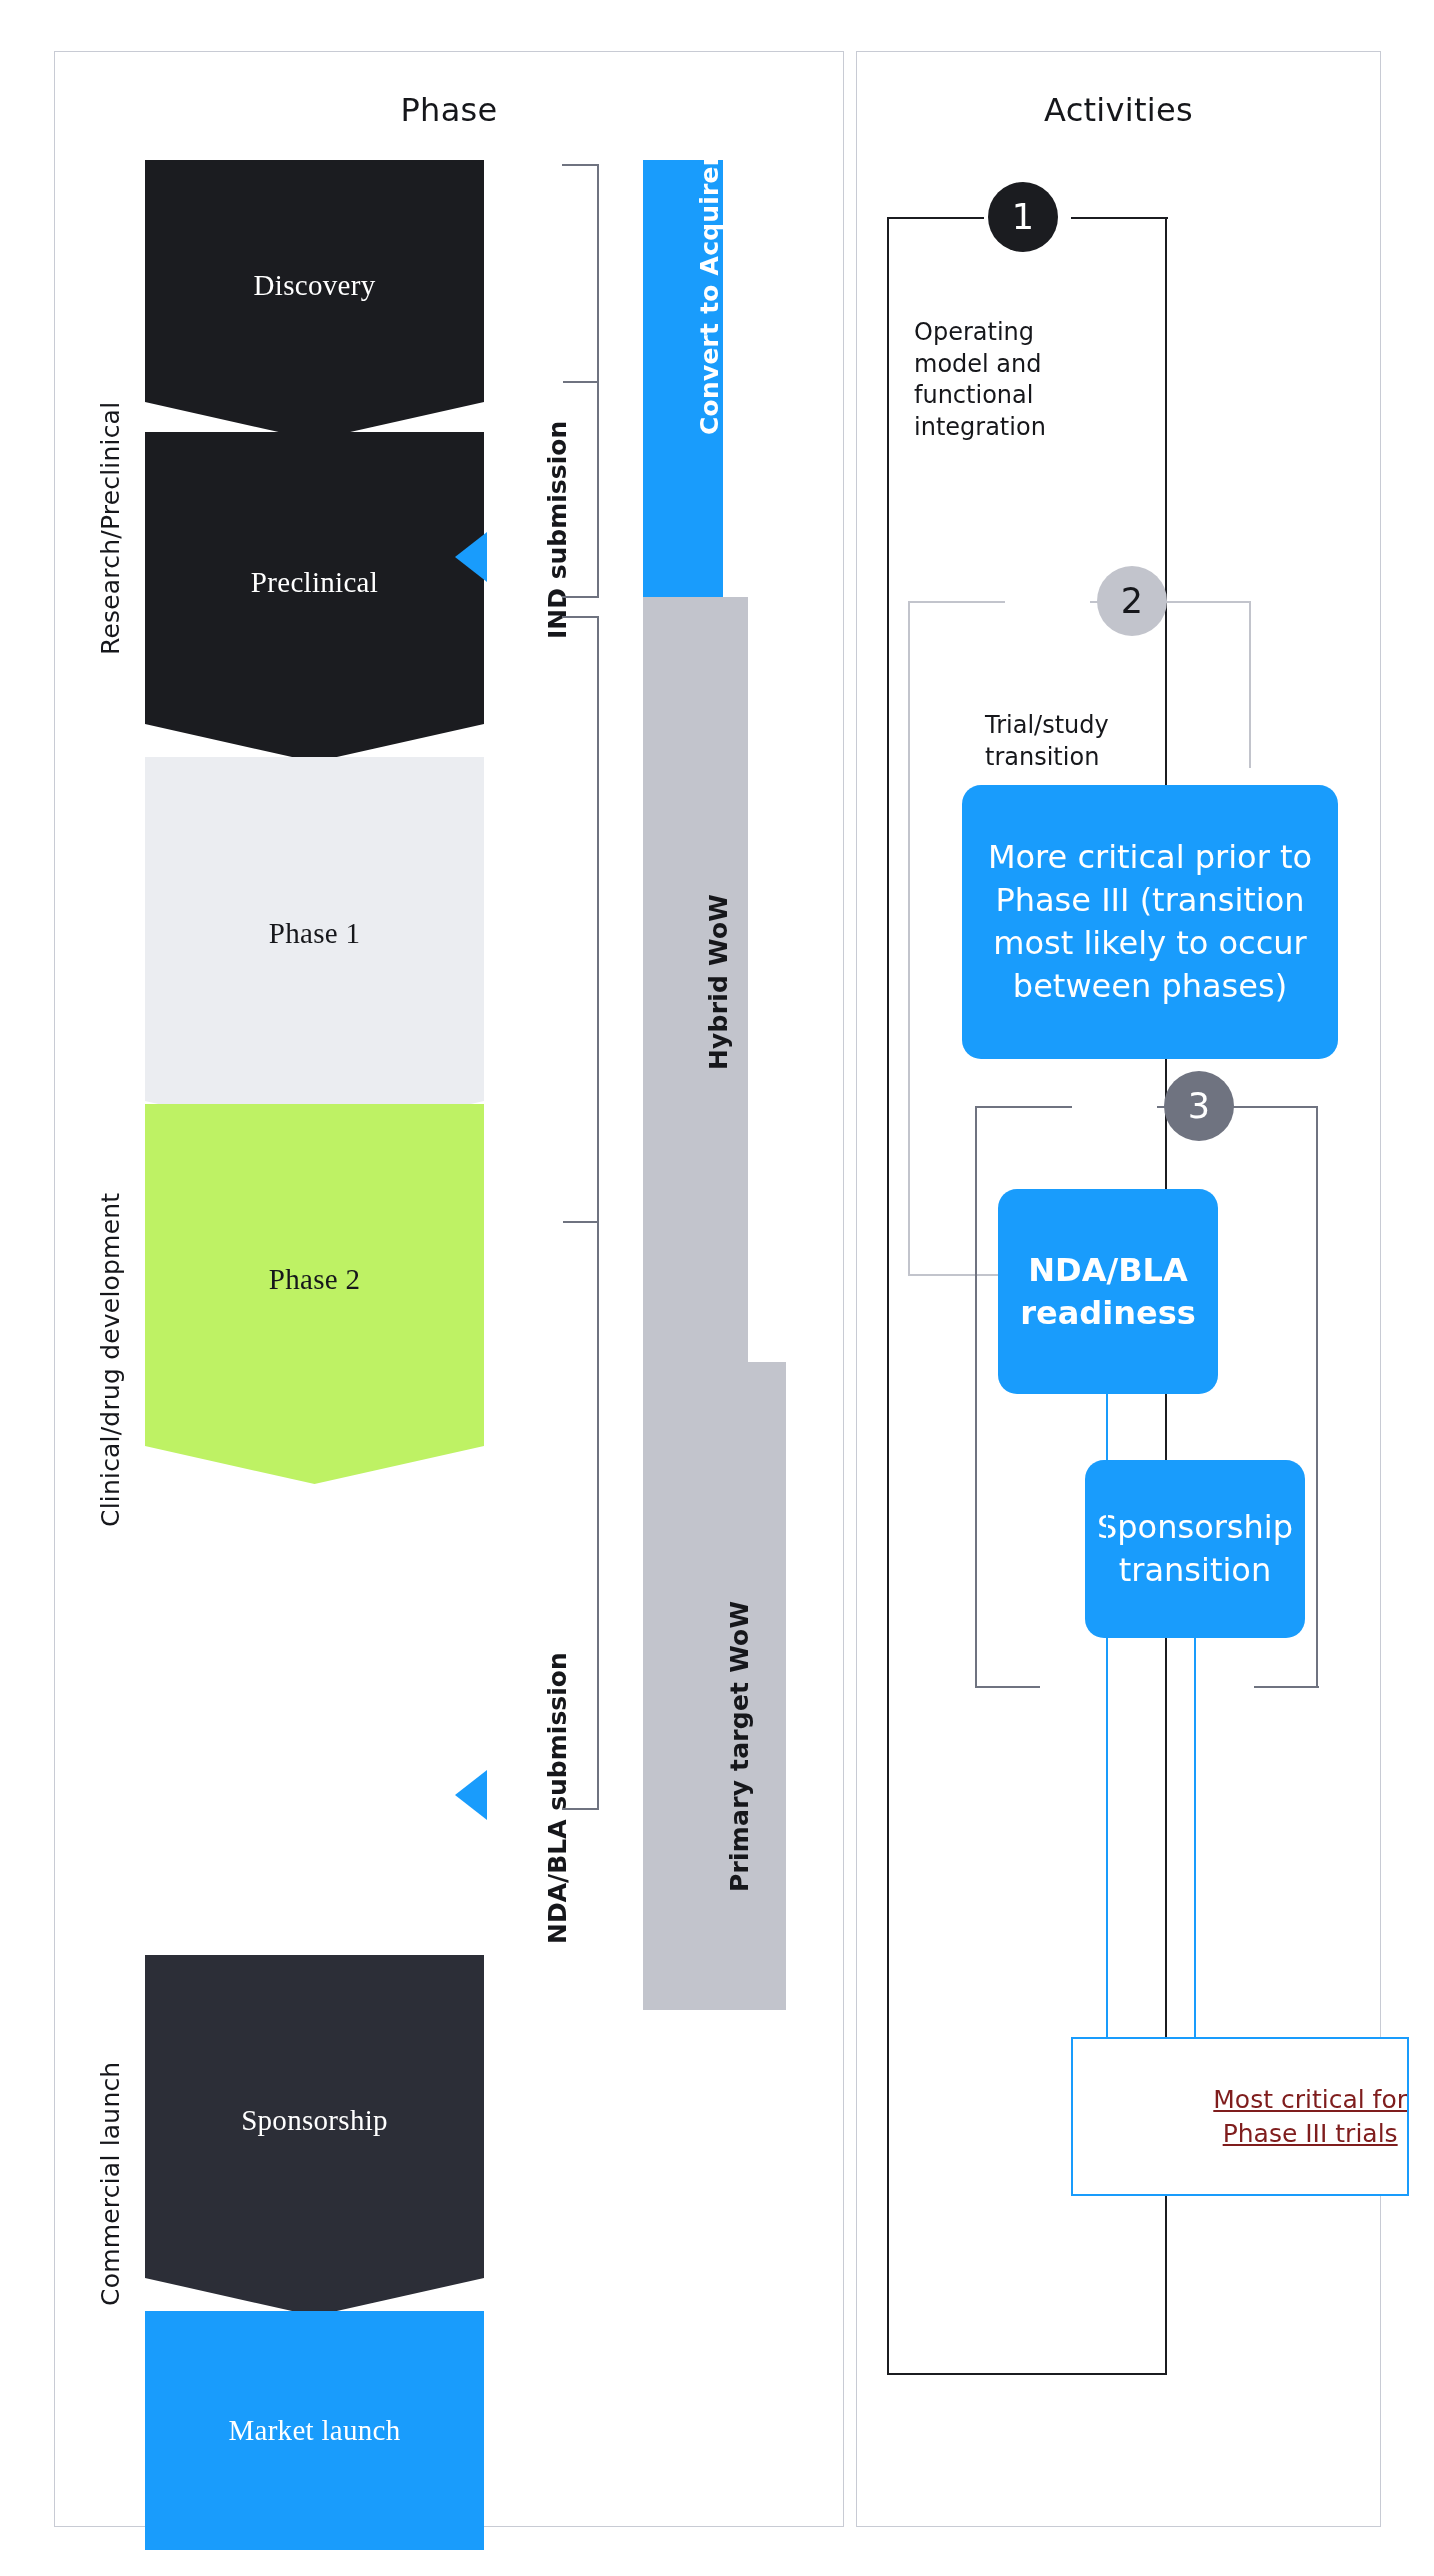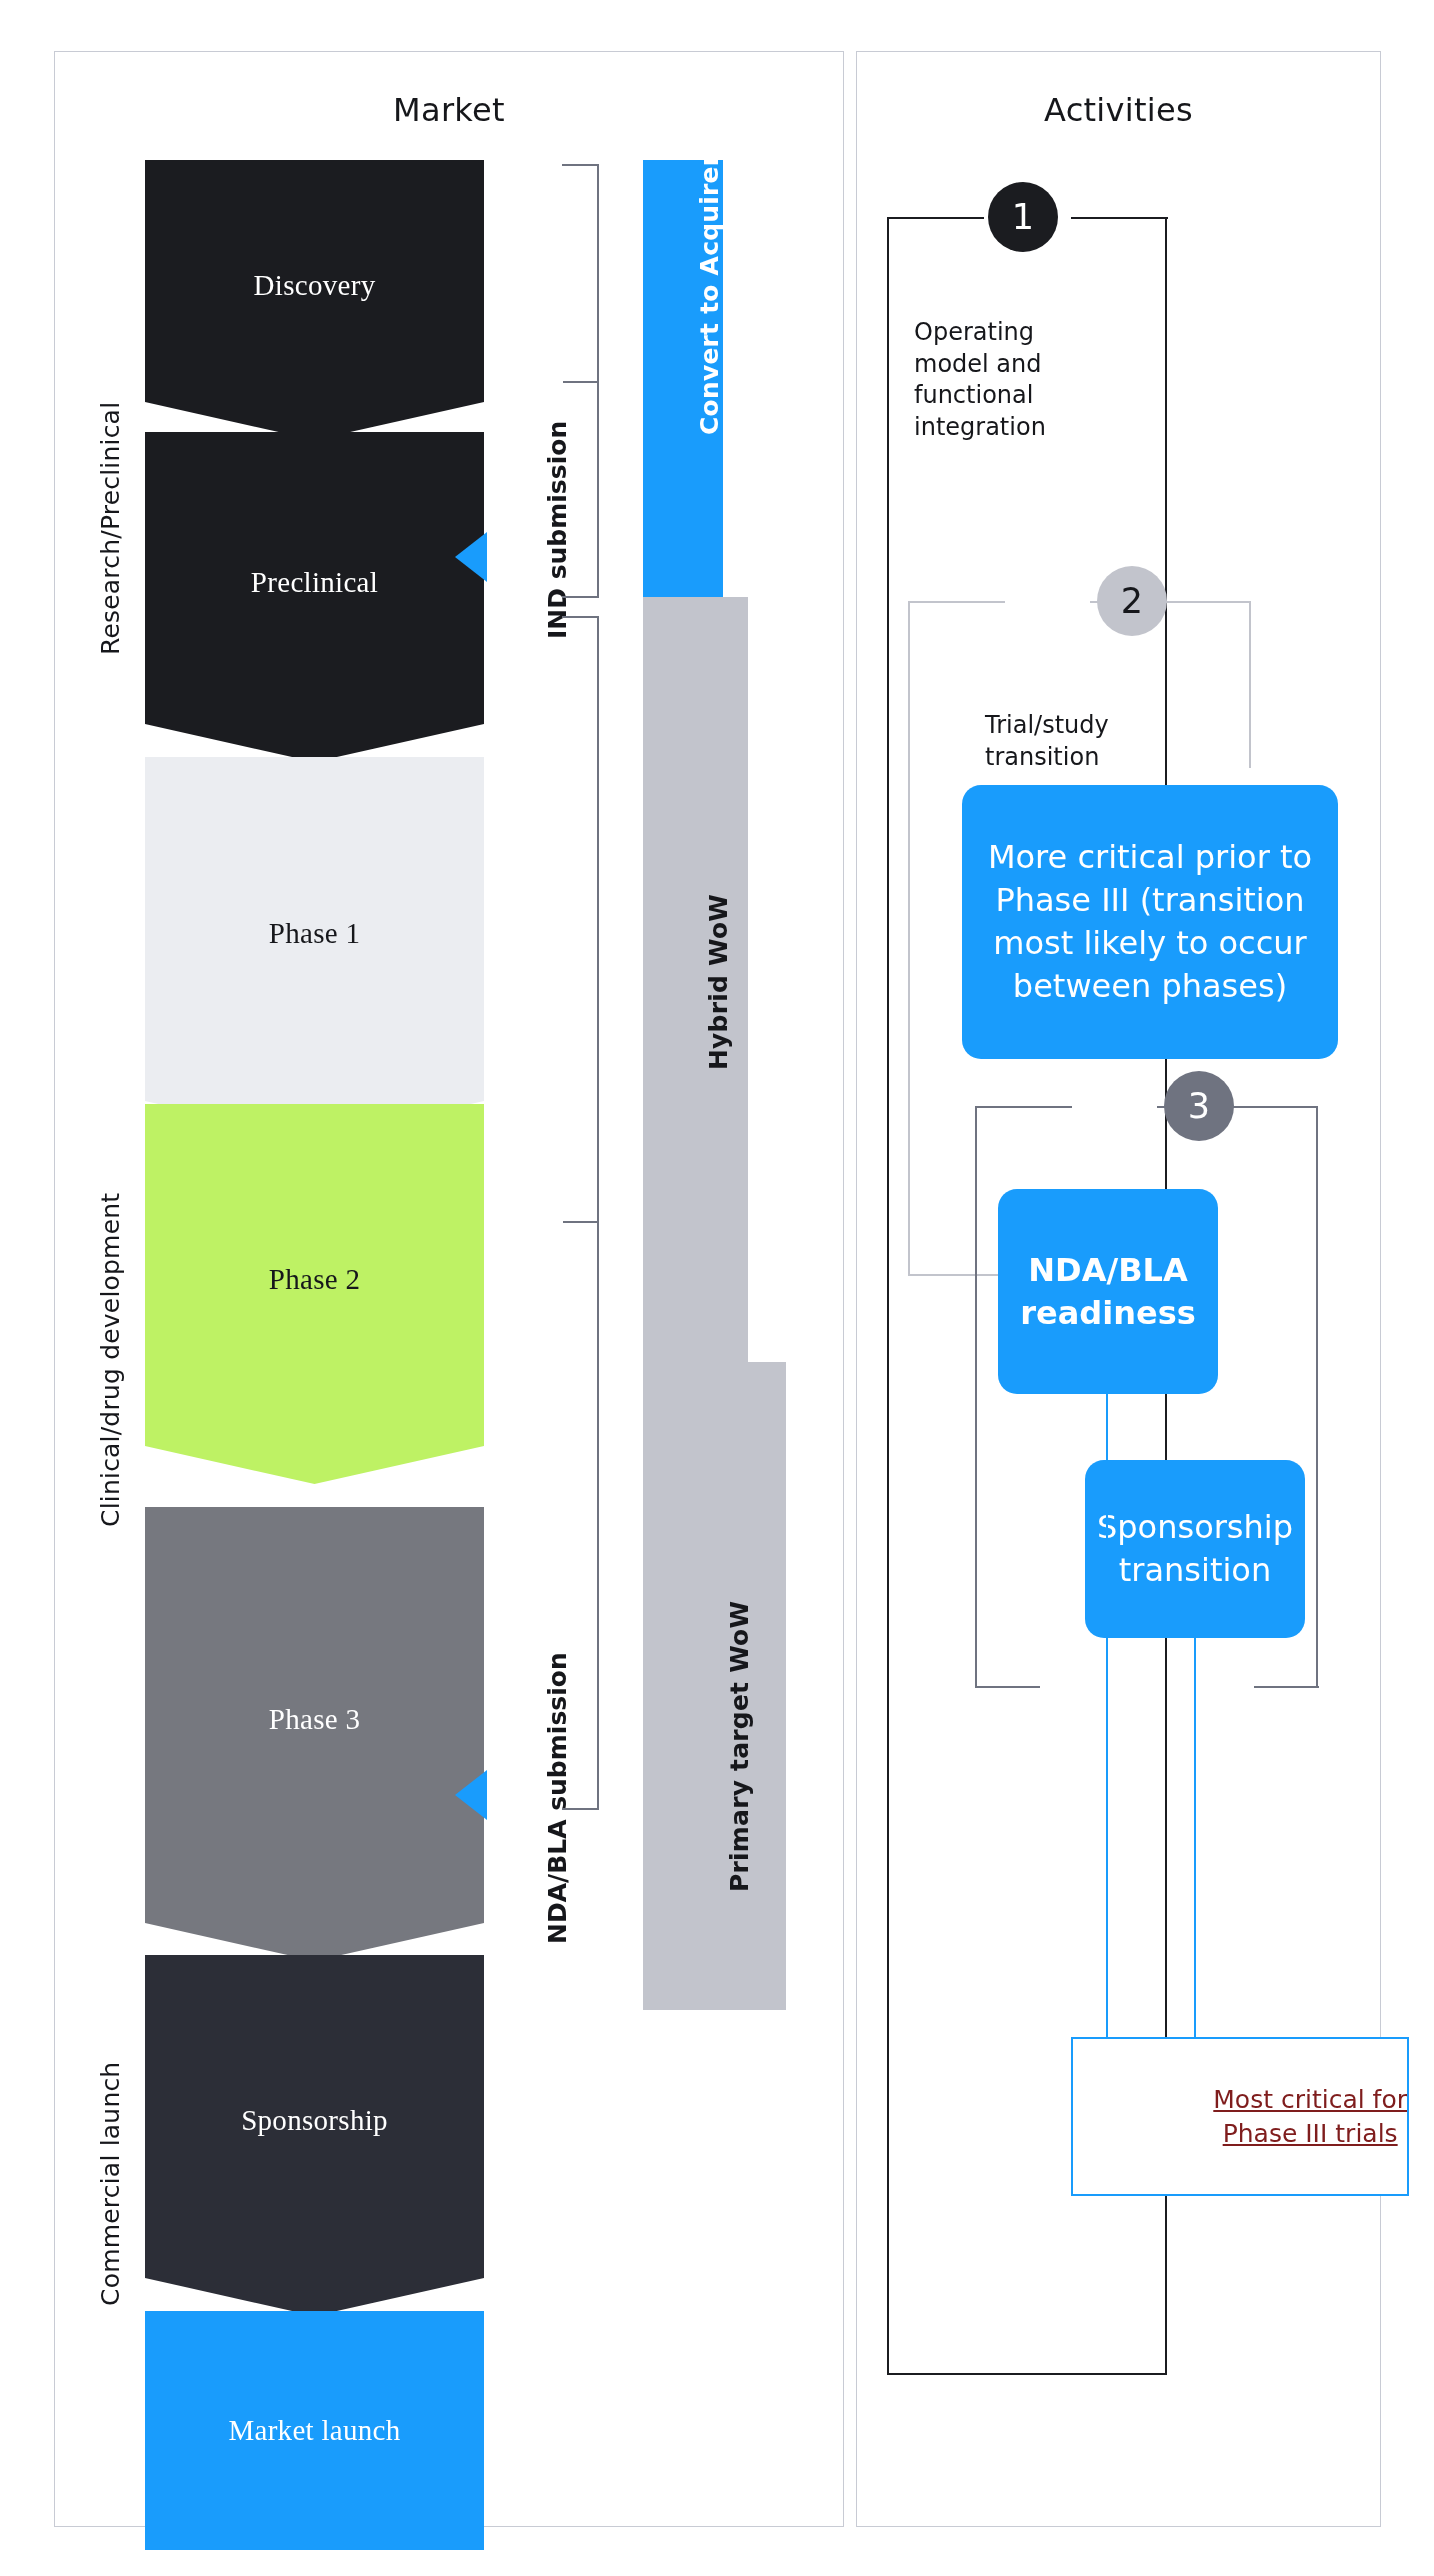--- a/index.html
+++ b/index.html
@@ -159,7 +159,7 @@
 <div id="stage">
 
   <div class="panel" id="panel-phase">
-    <div class="panel-title">Market</div>
+    <div class="panel-title">Phase</div>
   </div>
 
   <div class="vlabel" style="left:96px; top:655px;">Research/Preclinical</div>

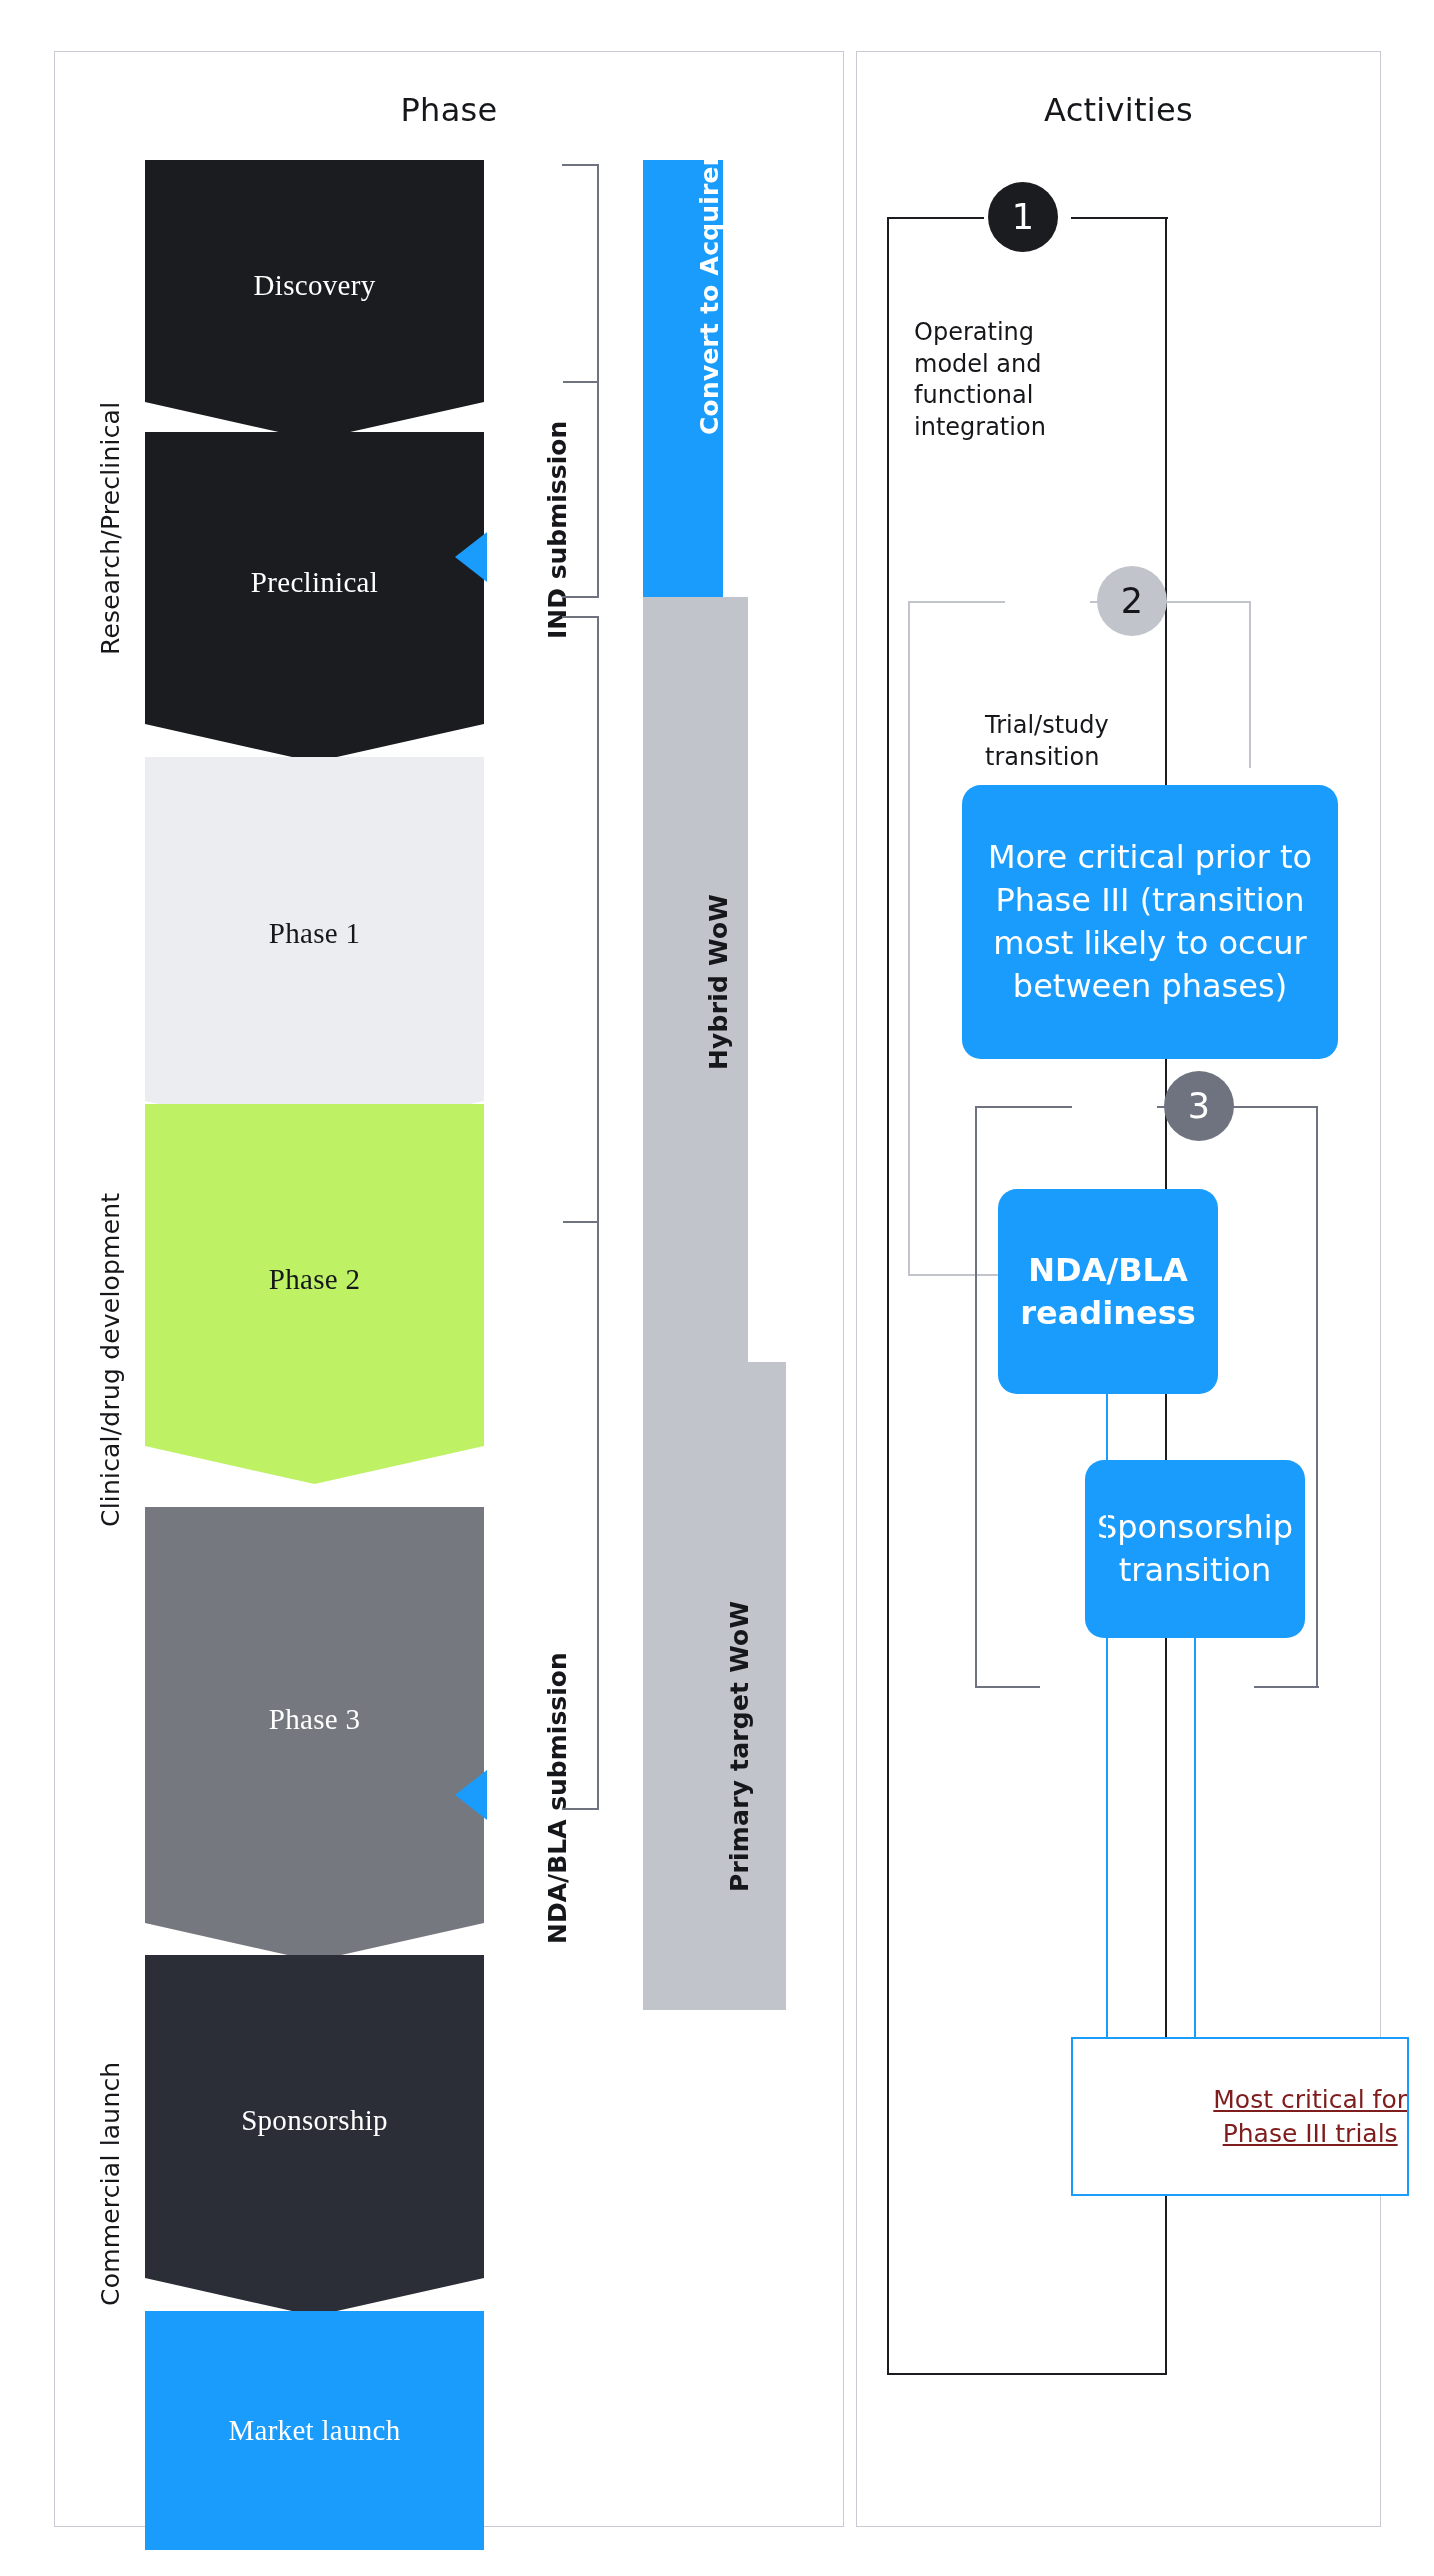--- a/index.html
+++ b/index.html
@@ -179,9 +179,6 @@
     <div class="chev" style="top:944px; height:380px; background:#bef264;">
       <span style="color:#16171b">Phase 2</span>
     </div>
-    <div class="chev" style="top:1347px; height:454px; background:#76787f;">
-      <span style="color:#ffffff">Phase 3</span>
-    </div>
     <div class="chev" style="top:1795px; height:361px; background:#2c2e37;">
       <span style="color:#ffffff">Sponsorship</span>
     </div>

